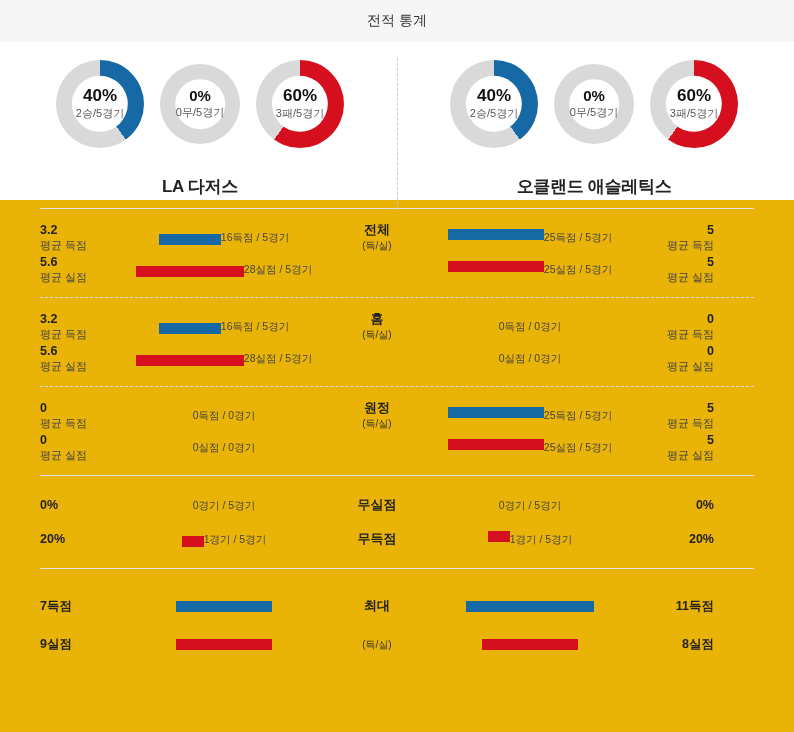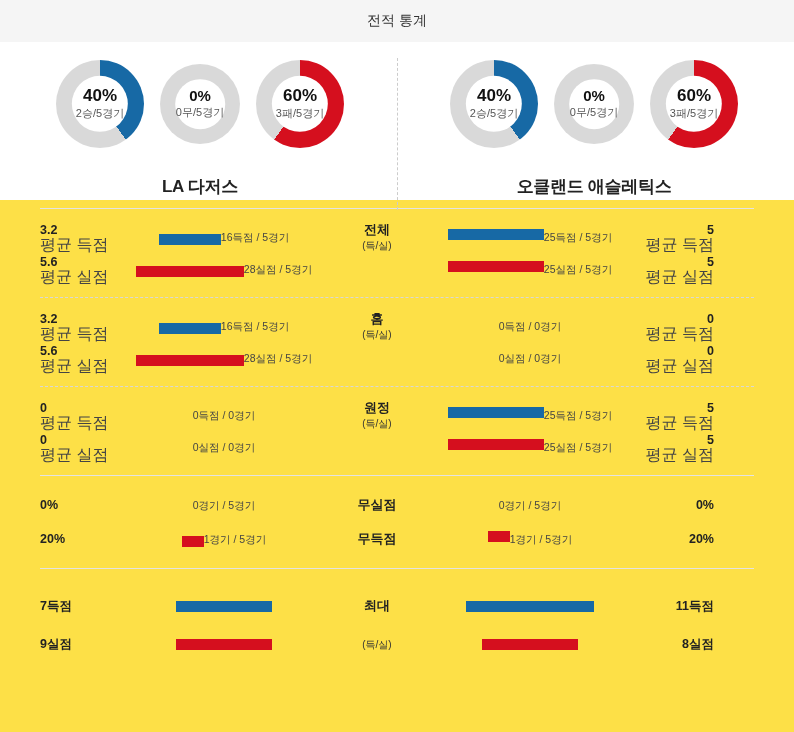--- a/index.html
+++ b/index.html
@@ -12,7 +12,7 @@
   .page {
     position: relative;
     width: 794px; height: 732px;
-    background: #fde047;
+    background: #eab308;
     overflow: hidden;
   }
   

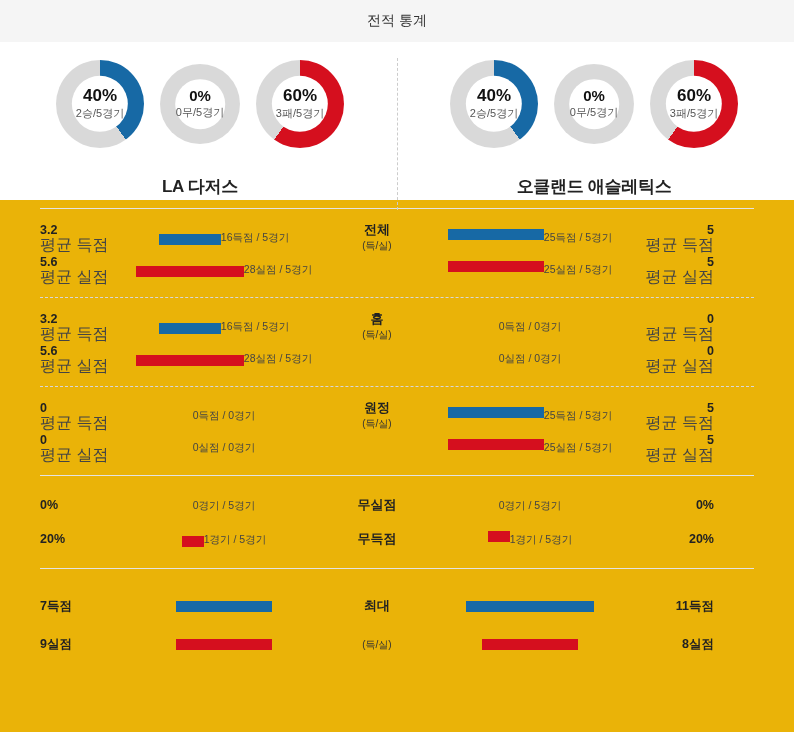--- a/index.html
+++ b/index.html
@@ -137,7 +137,7 @@
     line-height: 15px;
   }
   .val-sub {
-    font-size: 16px;
+    font-size: 11px;
     color: #444444;
     line-height: 14px;
   }

